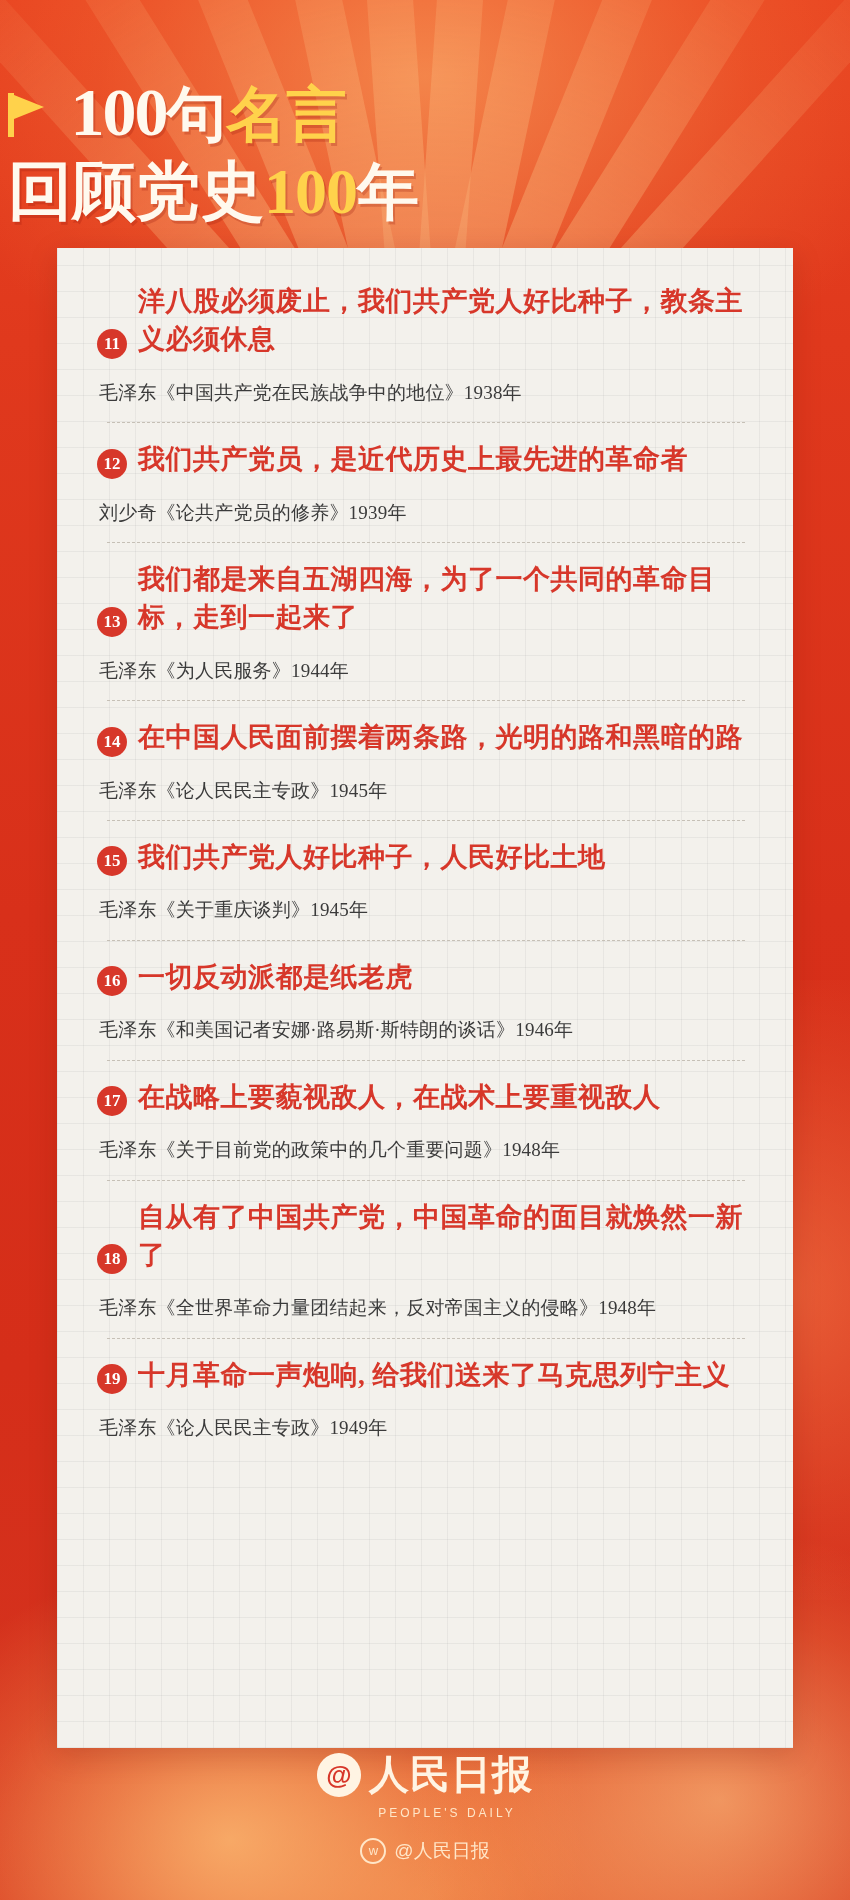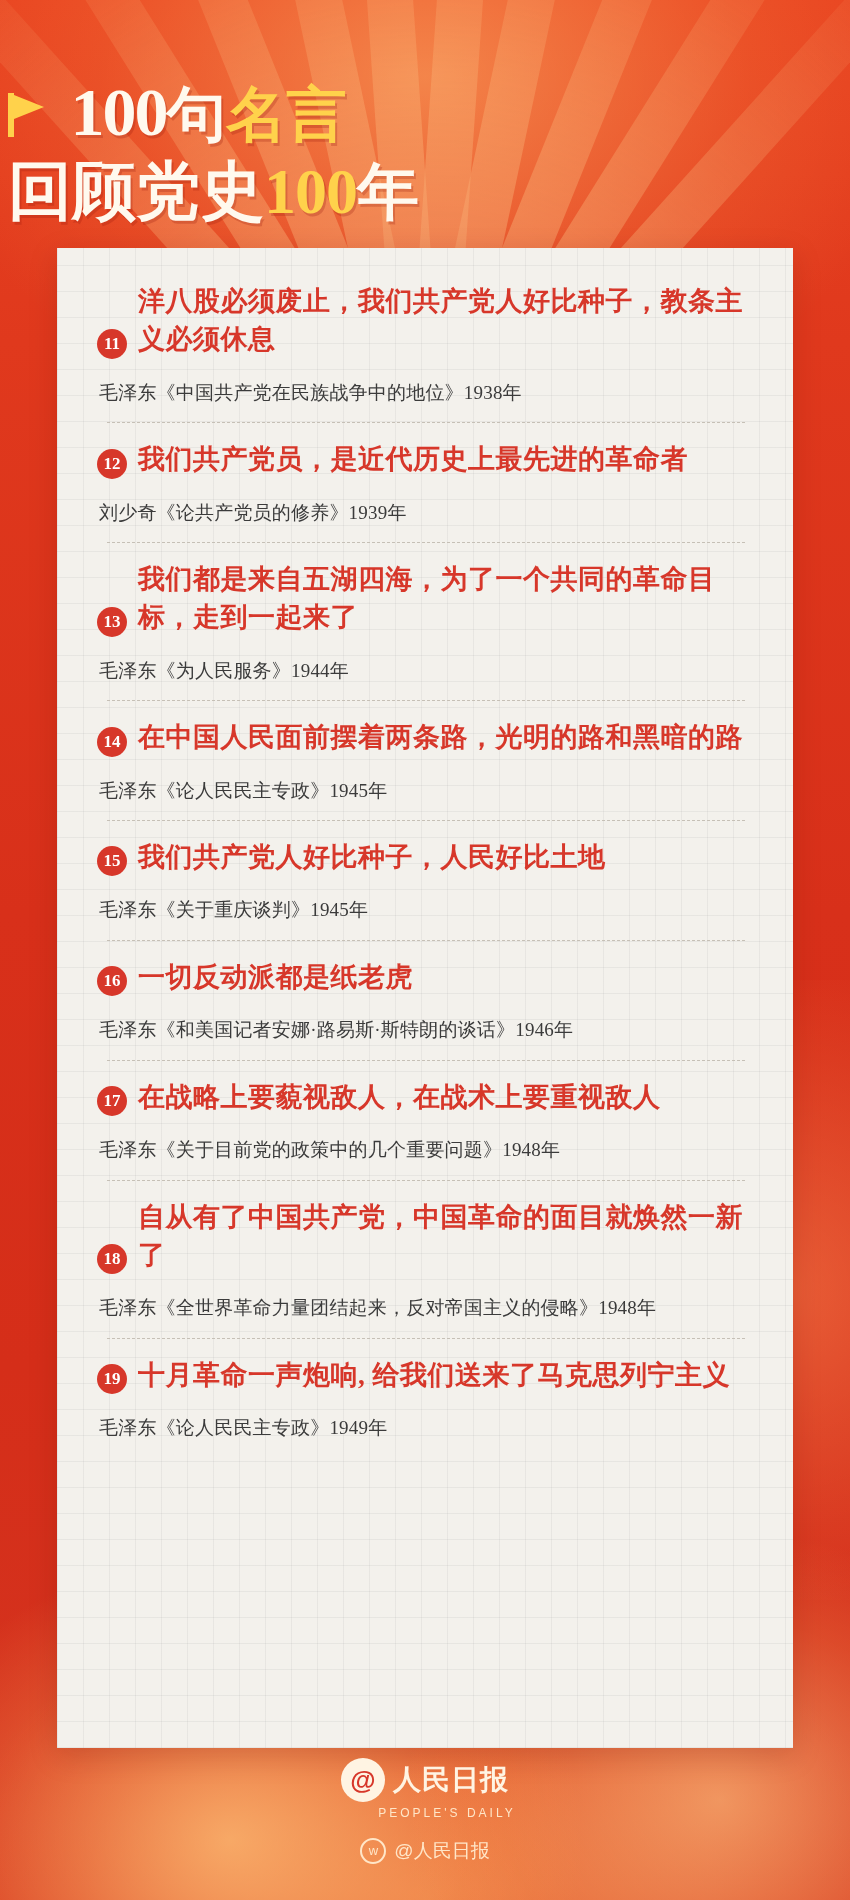--- a/index.html
+++ b/index.html
@@ -246,7 +246,7 @@
   .brand-name {
     font-family: "Liberation Serif", serif;
     font-weight: bold;
-    font-size: 28px;
+    font-size: 40px;
     color: #fff4e3;
     letter-spacing: 1px;
   }

